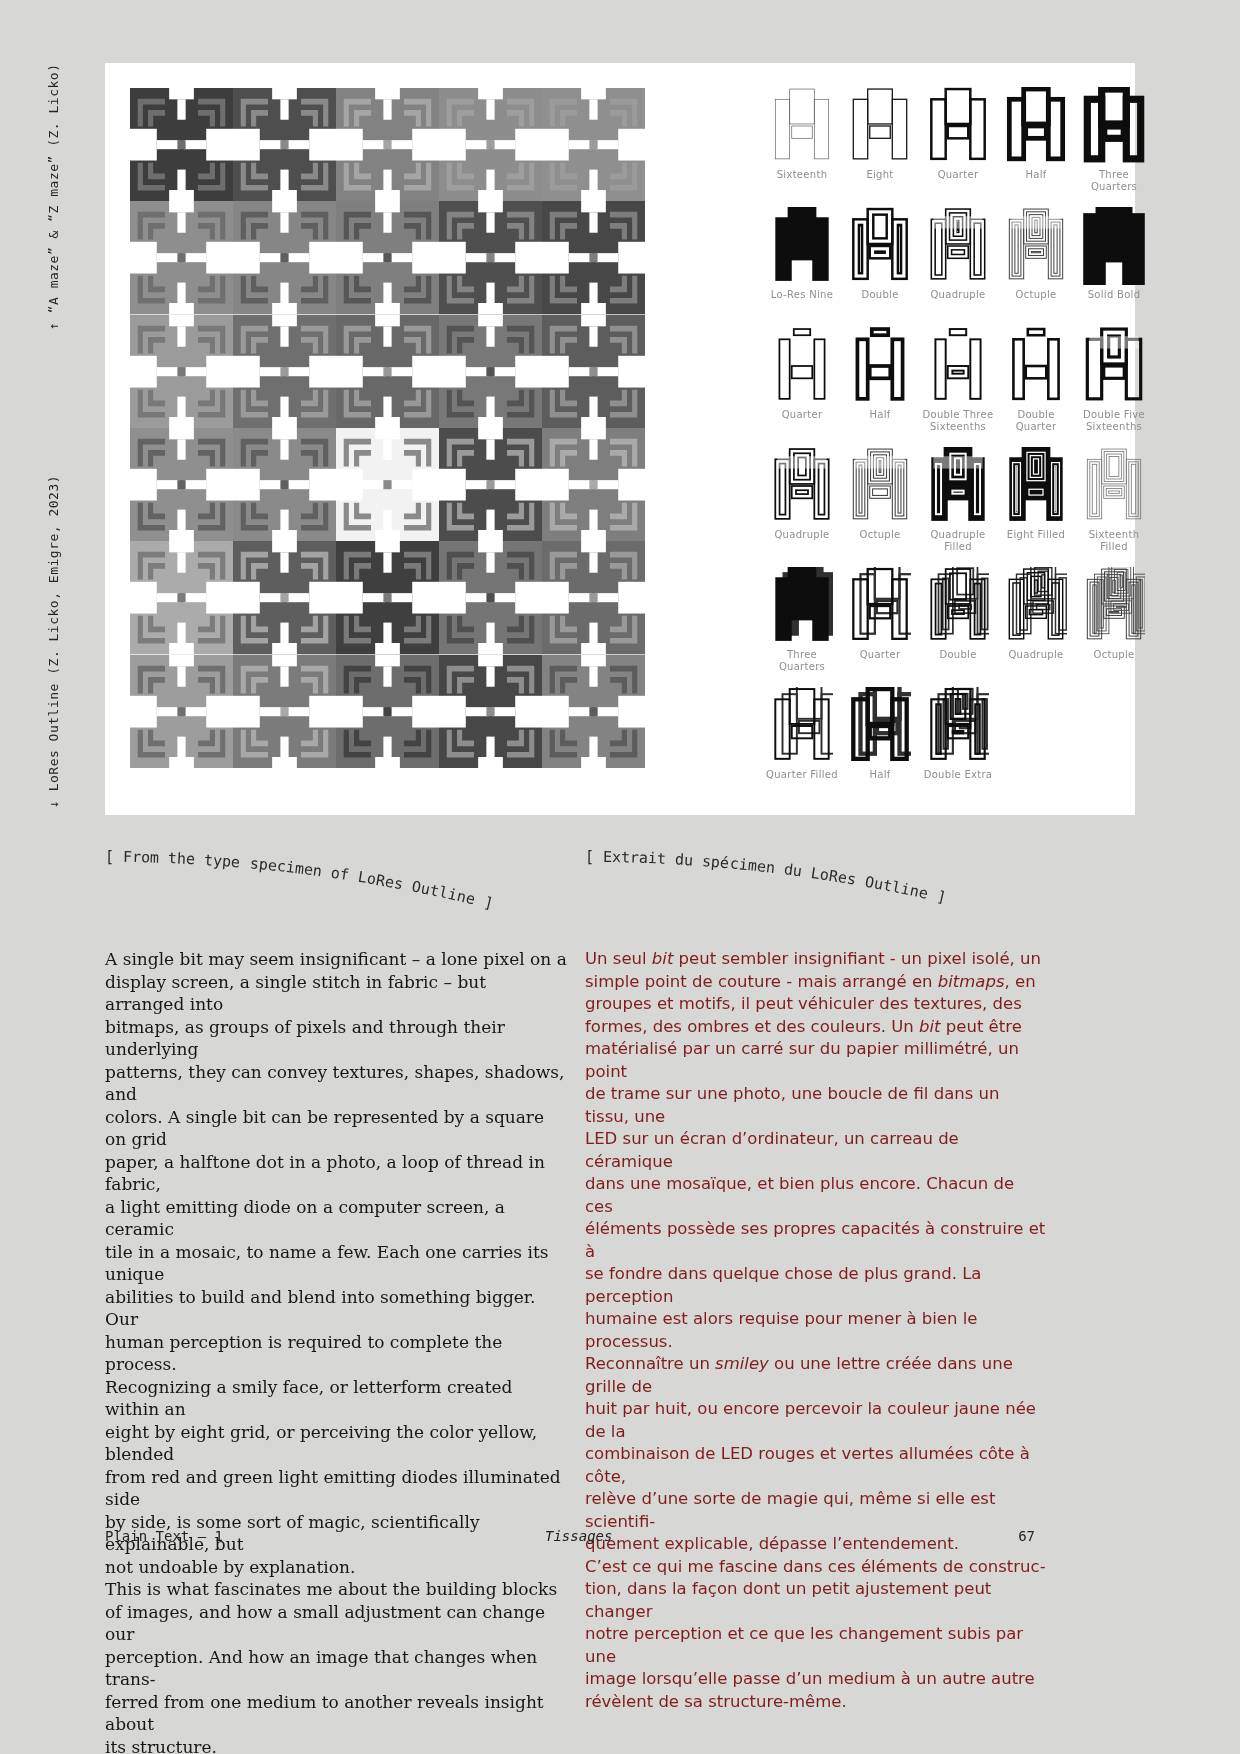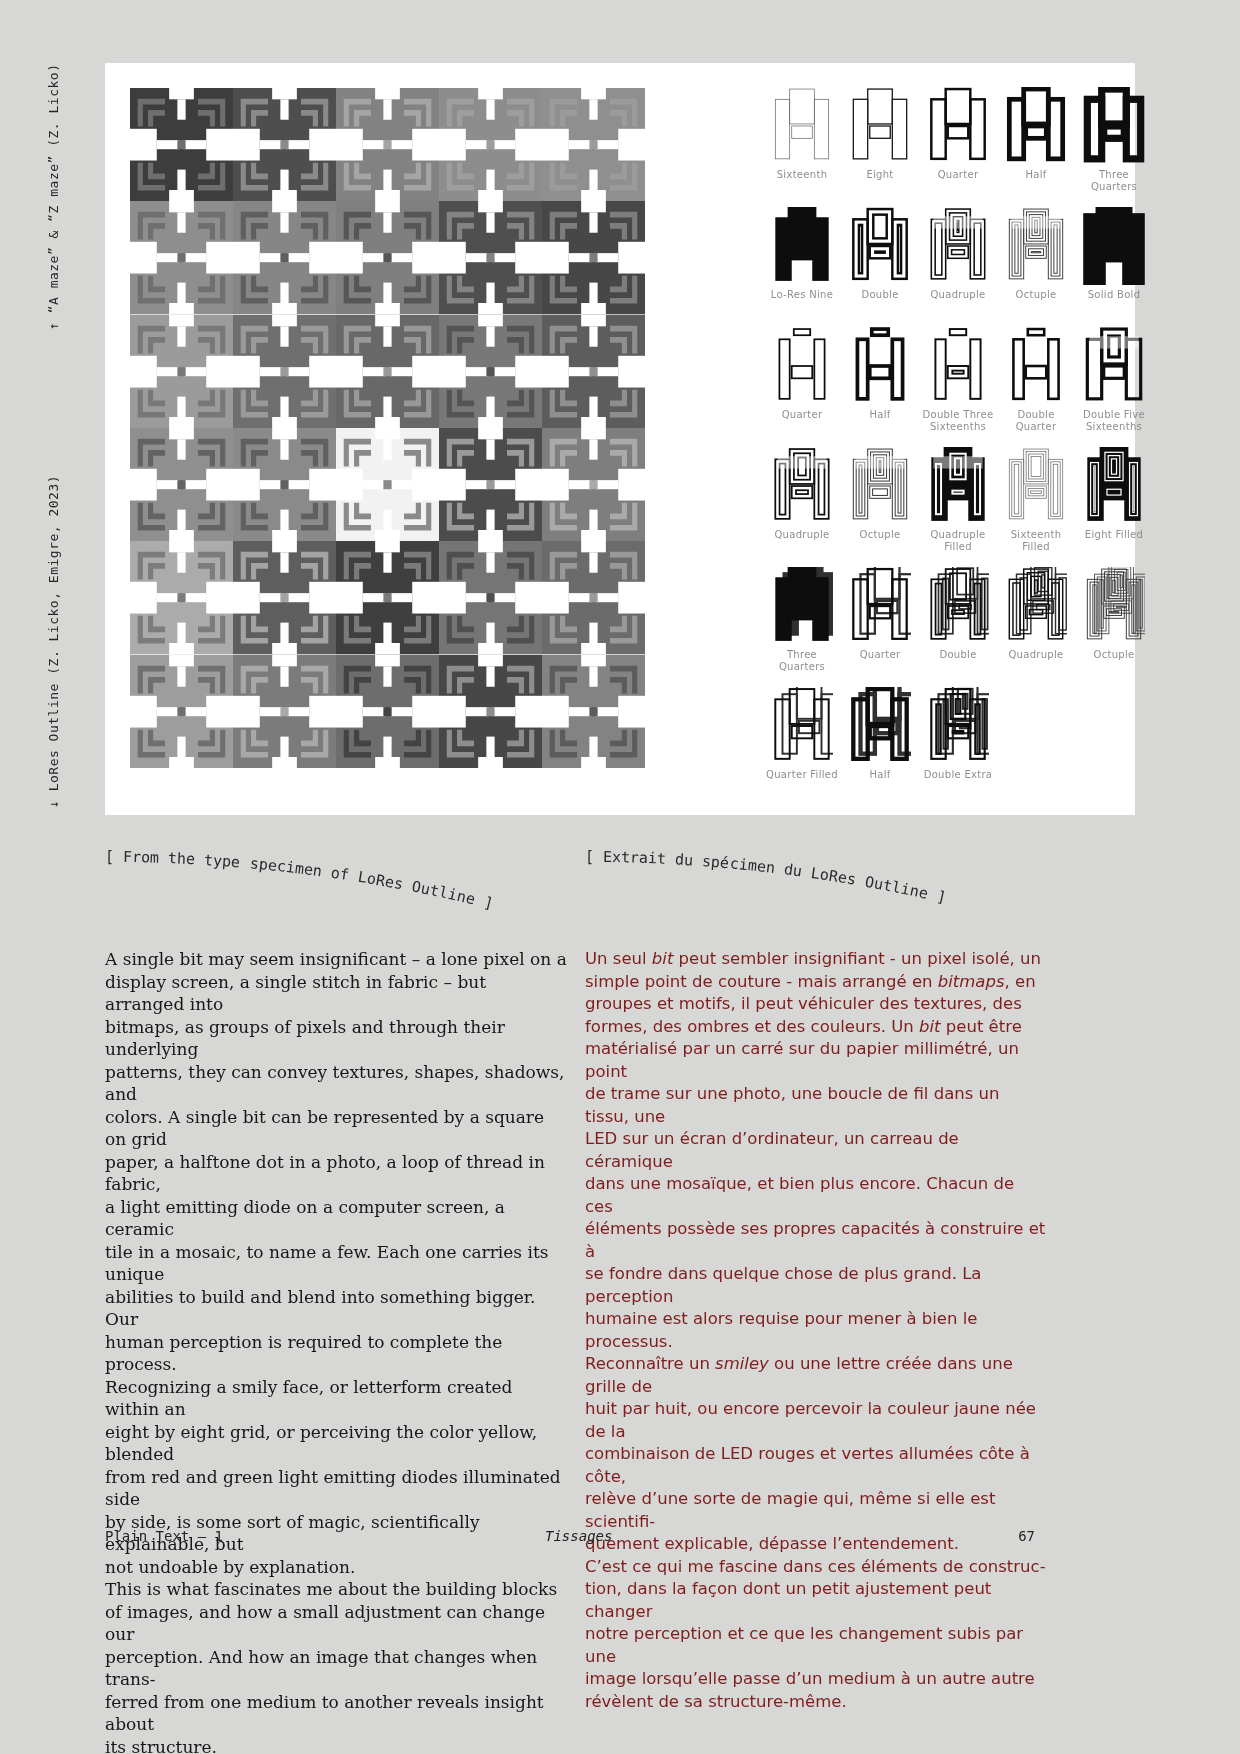--- a/index.html
+++ b/index.html
@@ -1013,6 +1013,23 @@
         </div>
         <div class="glyph-cell">
           <svg viewBox="0 0 60 76">
+            <rect x="16" y="0" width="28" height="38" fill="#0d0d0d"></rect>
+            <rect x="4" y="10" width="16" height="62" fill="#0d0d0d"></rect>
+            <rect x="40" y="10" width="16" height="62" fill="#0d0d0d"></rect>
+            <rect x="18" y="36" width="24" height="16" fill="#0d0d0d"></rect>
+            <rect x="21.18" y="5.18" width="17.64" height="27.64" fill="none" stroke="#ffffff" stroke-width="1.2"></rect>
+            <rect x="7.18" y="15.18" width="7.640000000000001" height="51.64" fill="none" stroke="#ffffff" stroke-width="1.2"></rect>
+            <rect x="45.18" y="15.18" width="7.640000000000001" height="51.64" fill="none" stroke="#ffffff" stroke-width="1.2"></rect>
+            <rect x="23.18" y="41.18" width="13.64" height="5.640000000000001" fill="none" stroke="#ffffff" stroke-width="1.2"></rect>
+            <rect x="24.36" y="8.36" width="11.280000000000001" height="21.28" fill="none" stroke="#ffffff" stroke-width="1.2"></rect>
+            <rect x="10.36" y="18.36" width="1.2800000000000011" height="45.28" fill="none" stroke="#ffffff" stroke-width="1.2"></rect>
+            <rect x="48.36" y="18.36" width="1.2800000000000011" height="45.28" fill="none" stroke="#ffffff" stroke-width="1.2"></rect>
+            <rect x="27.54" y="11.54" width="4.920000000000002" height="14.920000000000002" fill="none" stroke="#ffffff" stroke-width="1.2"></rect>
+          </svg>
+          <div class="glyph-label">Eight Filled</div>
+        </div>
+        <div class="glyph-cell">
+          <svg viewBox="0 0 60 76">
             <rect x="18" y="2" width="24" height="34" fill="none" stroke="#777777" stroke-width="0.8"></rect>
             <rect x="4" y="12" width="14" height="58" fill="none" stroke="#777777" stroke-width="0.8"></rect>
             <rect x="42" y="12" width="14" height="58" fill="none" stroke="#777777" stroke-width="0.8"></rect>
@@ -1028,23 +1045,6 @@
             <rect x="25.259999999999998" y="9.26" width="9.48" height="19.48" fill="none" stroke="#777777" stroke-width="0.8"></rect>
           </svg>
           <div class="glyph-label">Sixteenth Filled</div>
-        </div>
-        <div class="glyph-cell">
-          <svg viewBox="0 0 60 76">
-            <rect x="16" y="0" width="28" height="38" fill="#0d0d0d"></rect>
-            <rect x="4" y="10" width="16" height="62" fill="#0d0d0d"></rect>
-            <rect x="40" y="10" width="16" height="62" fill="#0d0d0d"></rect>
-            <rect x="18" y="36" width="24" height="16" fill="#0d0d0d"></rect>
-            <rect x="21.18" y="5.18" width="17.64" height="27.64" fill="none" stroke="#ffffff" stroke-width="1.2"></rect>
-            <rect x="7.18" y="15.18" width="7.640000000000001" height="51.64" fill="none" stroke="#ffffff" stroke-width="1.2"></rect>
-            <rect x="45.18" y="15.18" width="7.640000000000001" height="51.64" fill="none" stroke="#ffffff" stroke-width="1.2"></rect>
-            <rect x="23.18" y="41.18" width="13.64" height="5.640000000000001" fill="none" stroke="#ffffff" stroke-width="1.2"></rect>
-            <rect x="24.36" y="8.36" width="11.280000000000001" height="21.28" fill="none" stroke="#ffffff" stroke-width="1.2"></rect>
-            <rect x="10.36" y="18.36" width="1.2800000000000011" height="45.28" fill="none" stroke="#ffffff" stroke-width="1.2"></rect>
-            <rect x="48.36" y="18.36" width="1.2800000000000011" height="45.28" fill="none" stroke="#ffffff" stroke-width="1.2"></rect>
-            <rect x="27.54" y="11.54" width="4.920000000000002" height="14.920000000000002" fill="none" stroke="#ffffff" stroke-width="1.2"></rect>
-          </svg>
-          <div class="glyph-label">Eight Filled</div>
         </div>
         <div class="glyph-cell">
           <svg viewBox="0 0 60 76">

